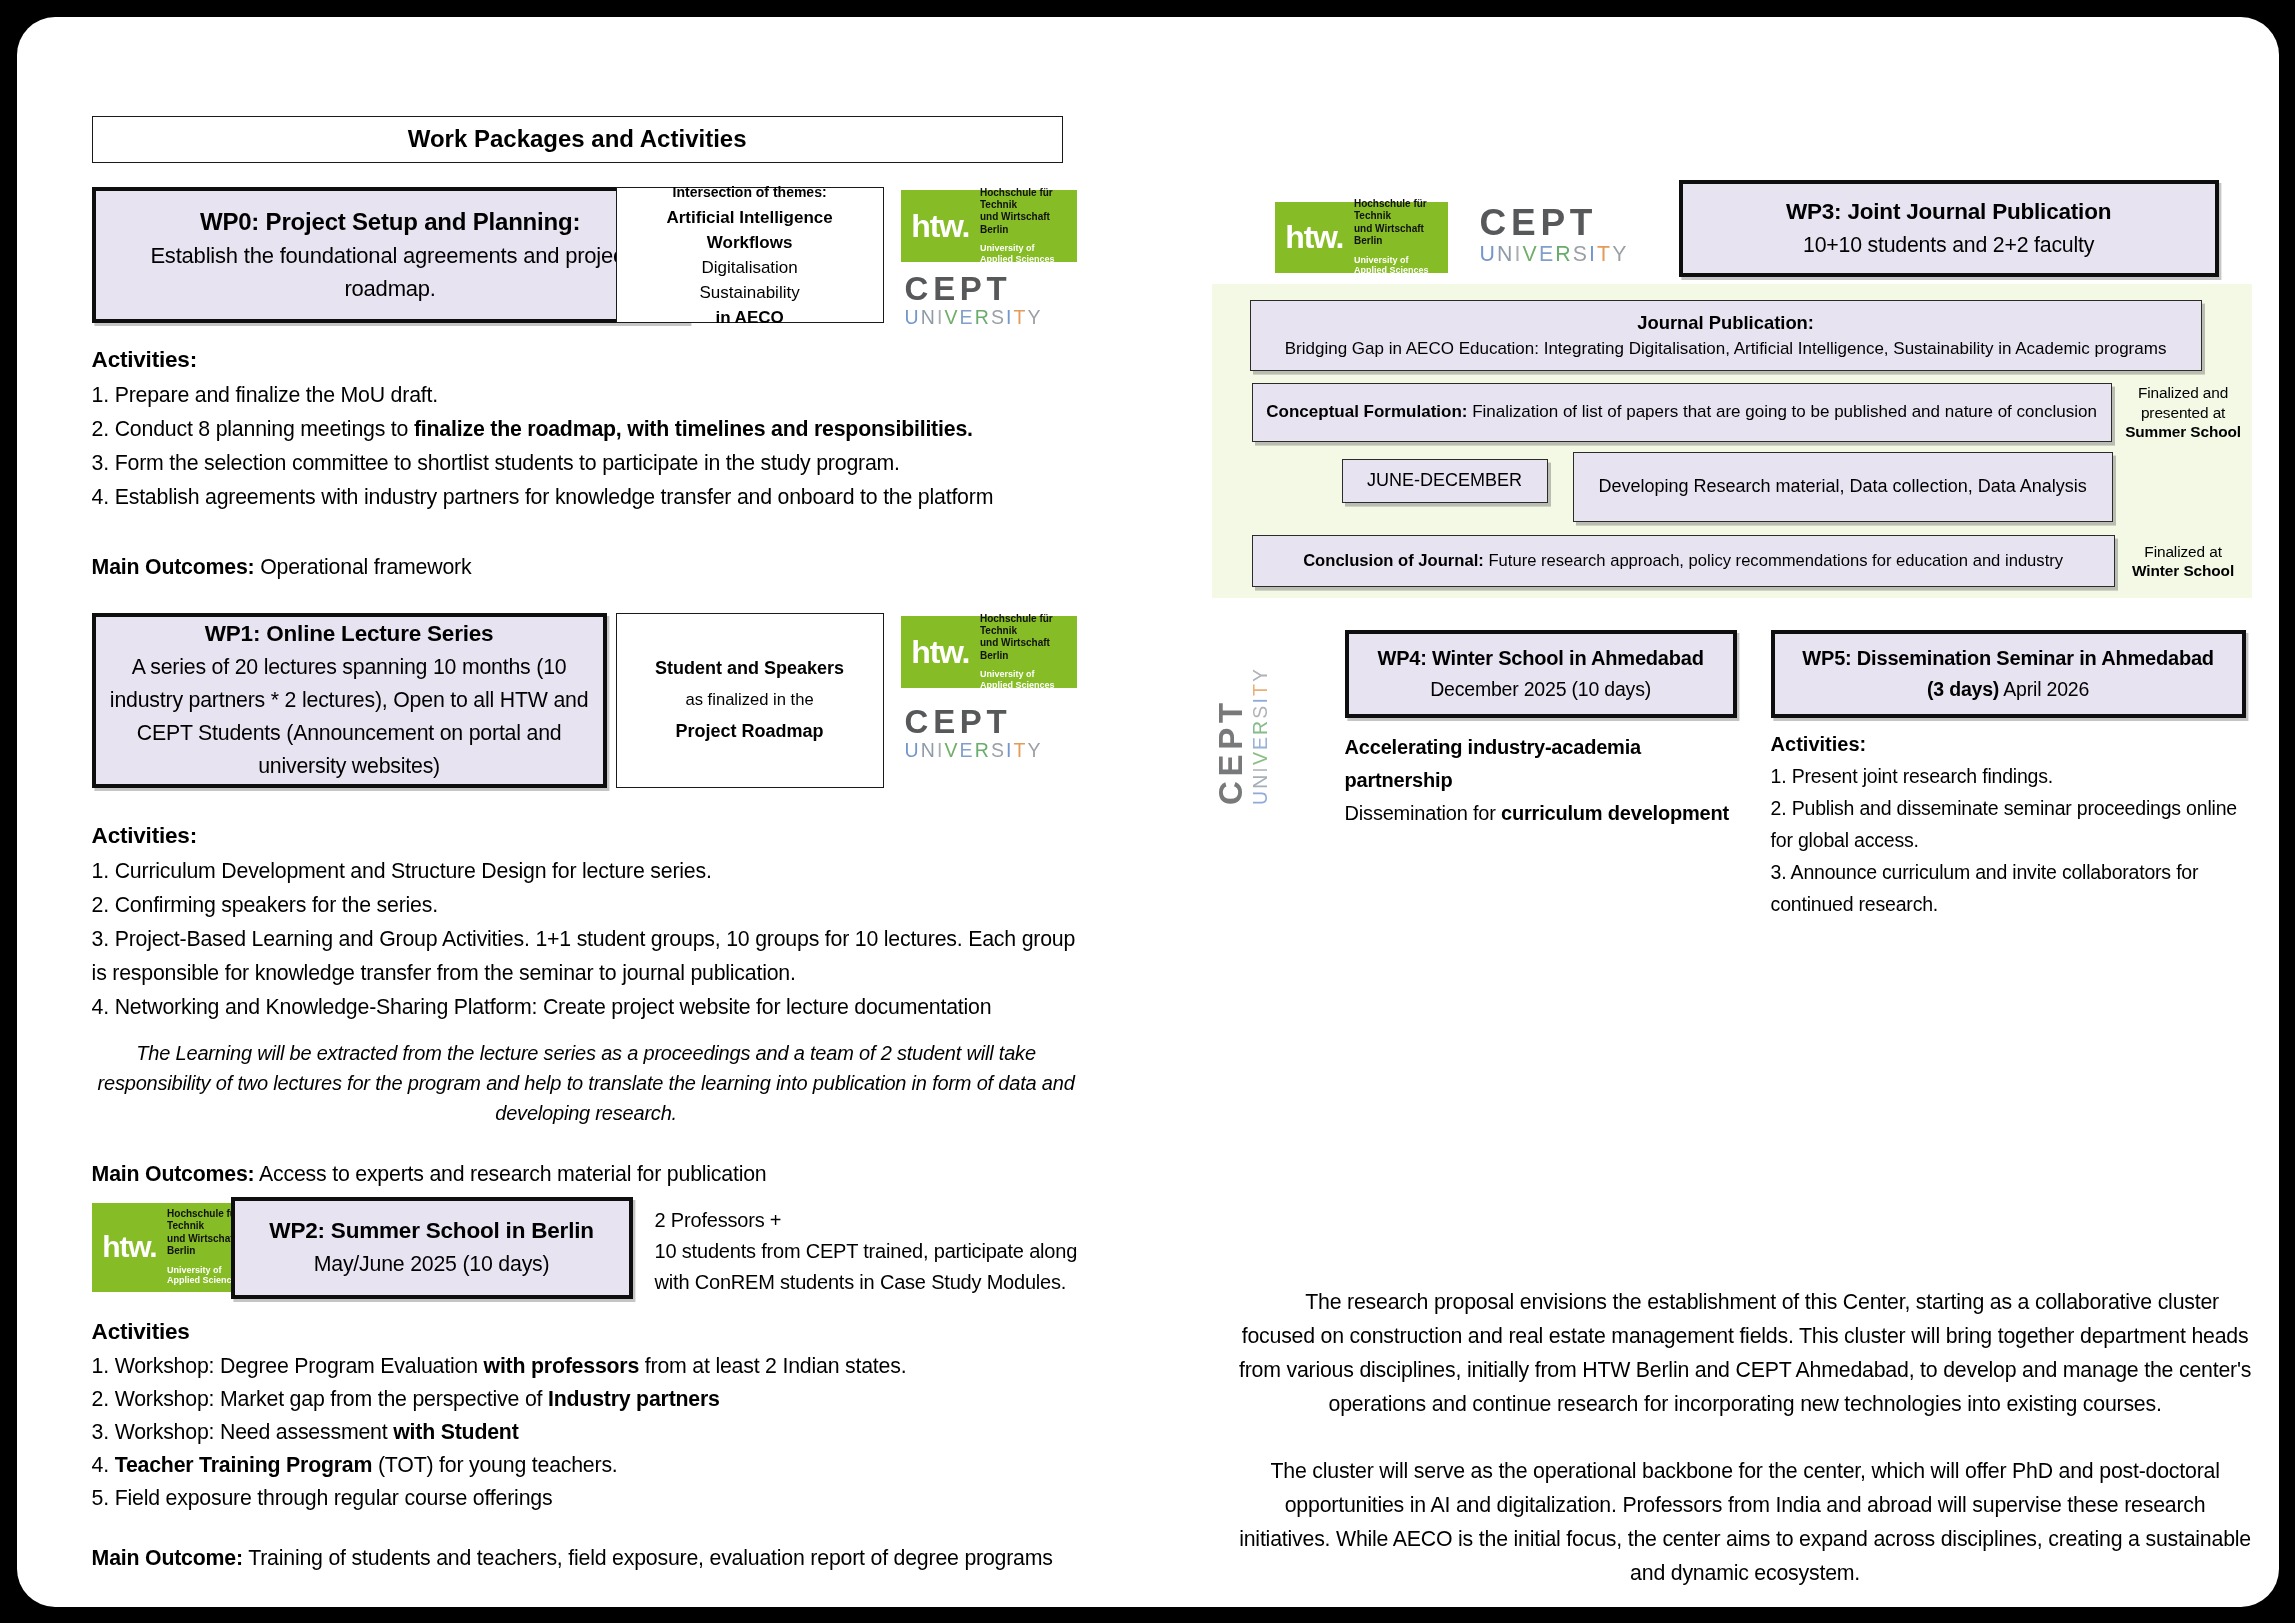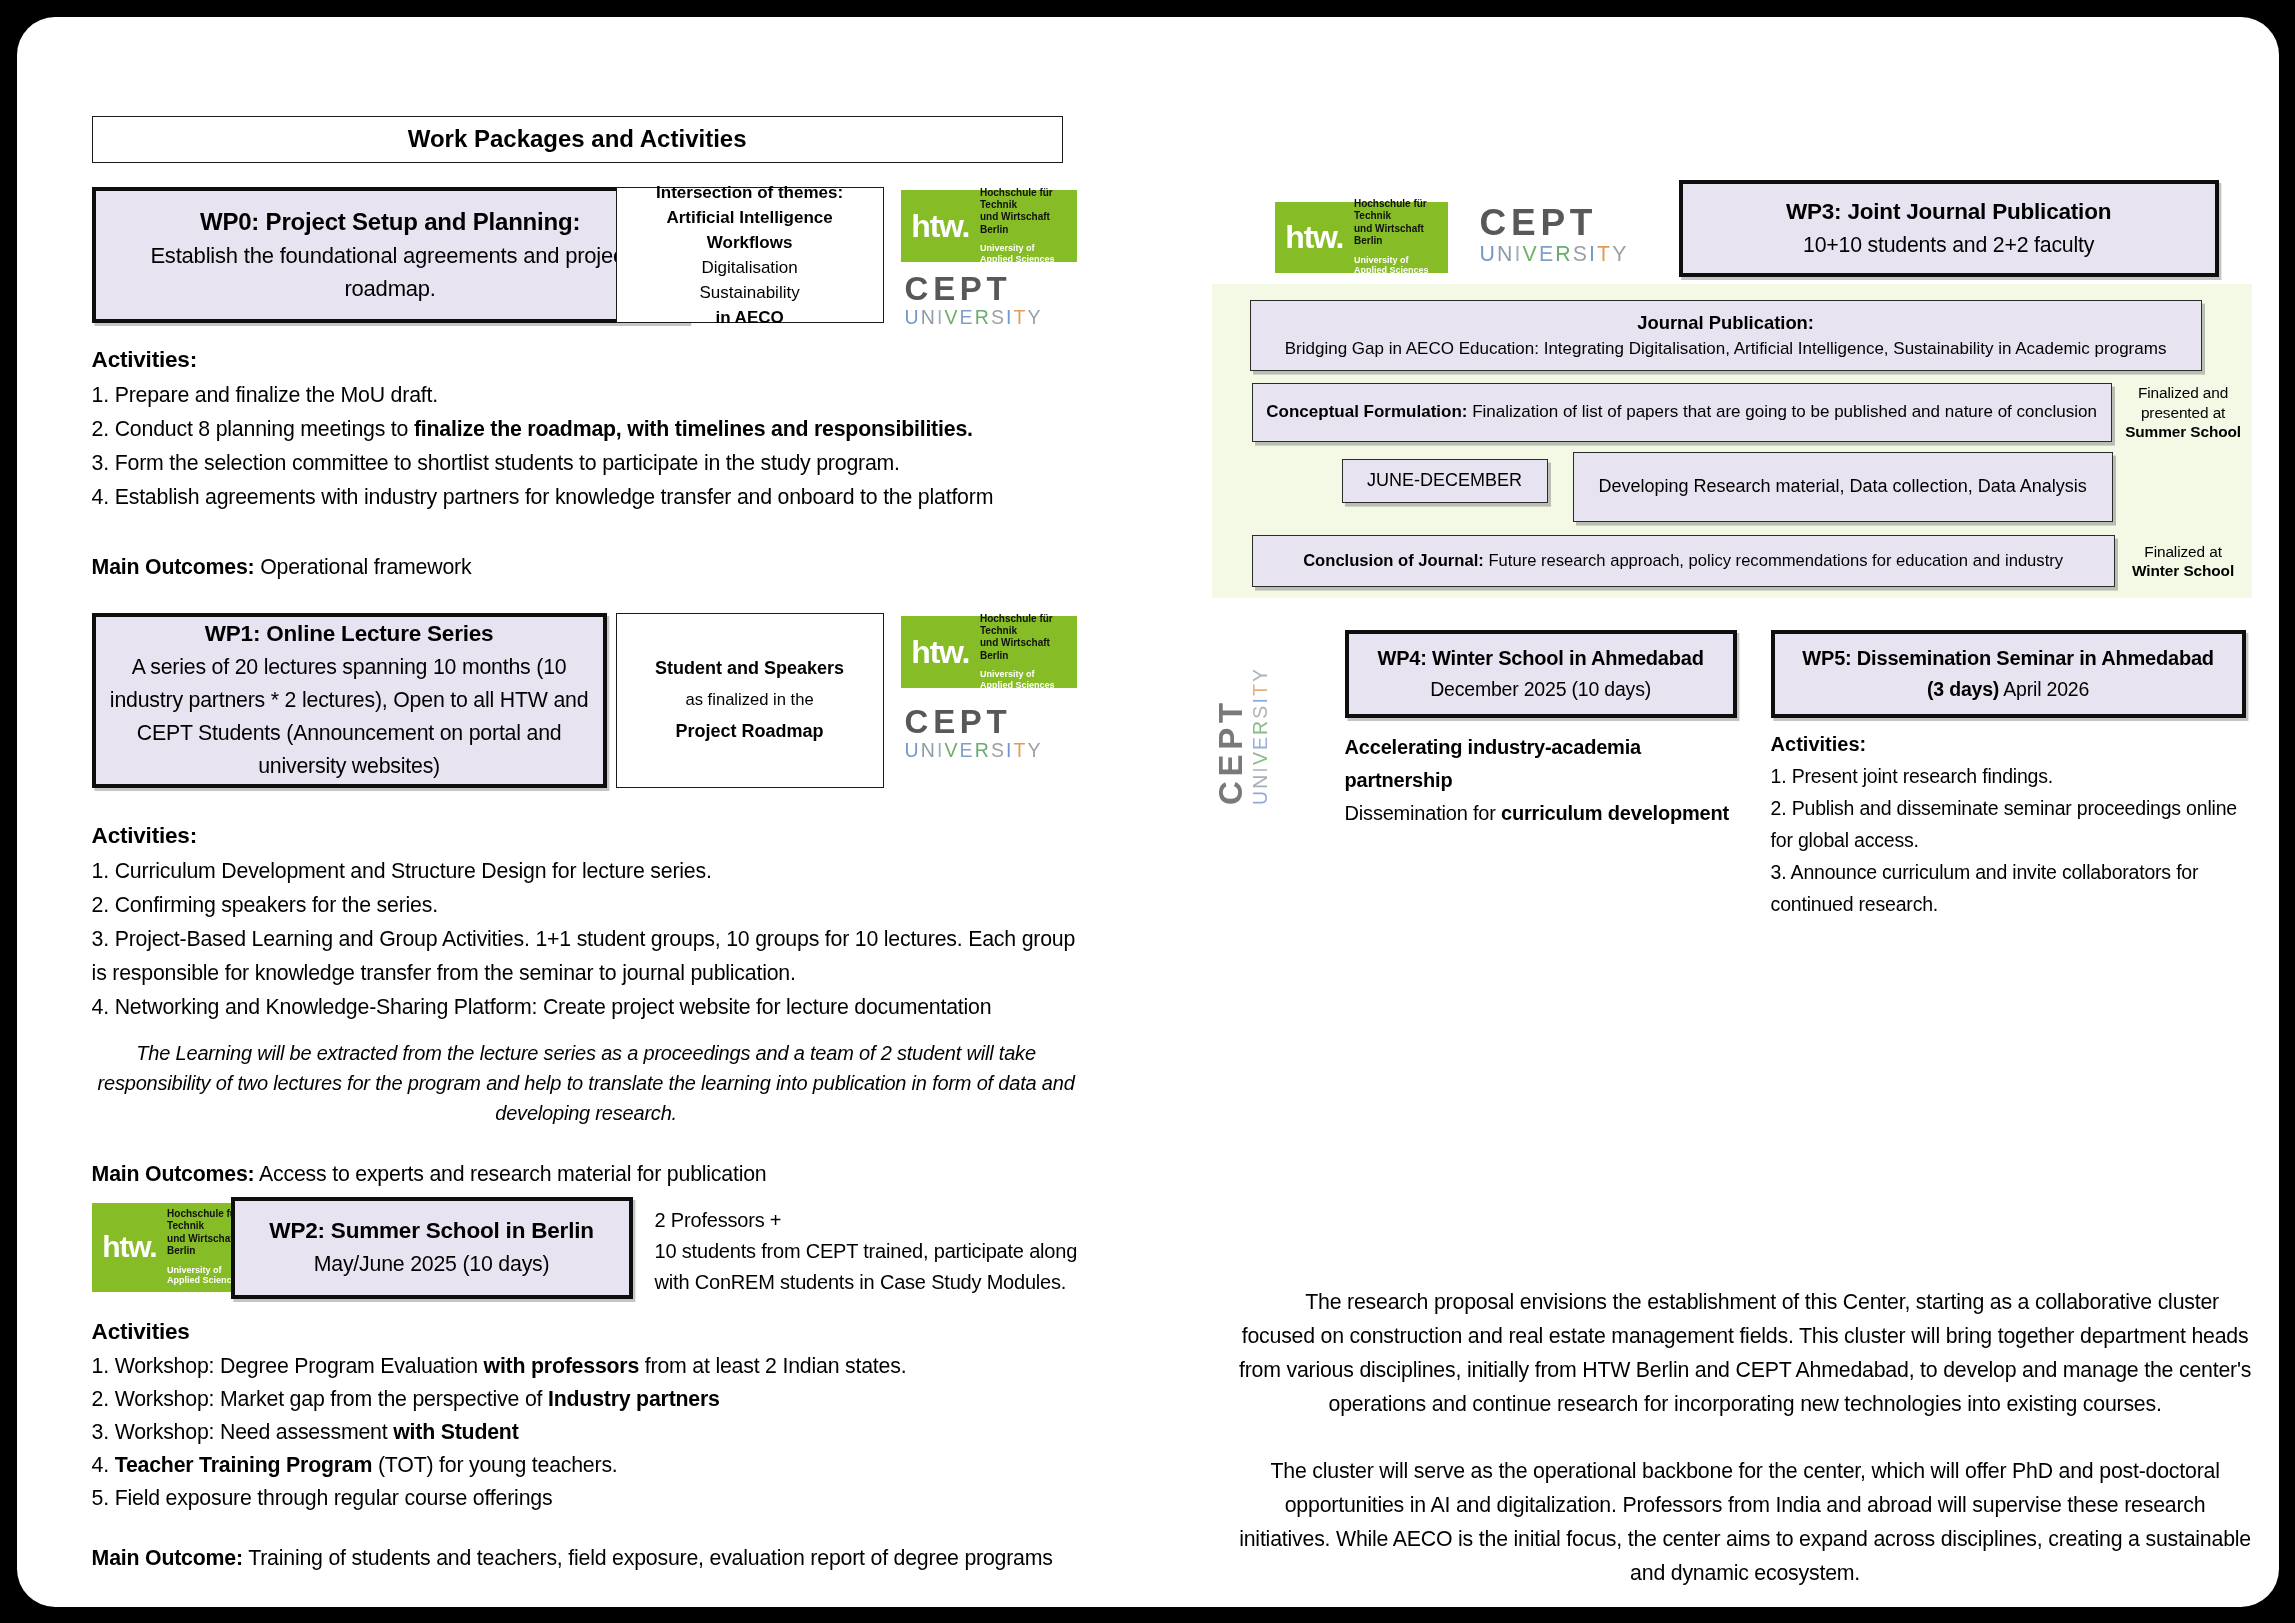--- a/index.html
+++ b/index.html
@@ -80,7 +80,7 @@
   </div>
 
   <div class="abs thinbox" style="left:599px; top:170px; width:268px; height:136px; padding:3.6px 6px;">
-    <div style="font-weight:700; font-size:17px; line-height:25px;">Intersection of themes:</div>
+    <div style="font-weight:700; font-size:14px; line-height:25px;">Intersection of themes:</div>
     <div style="font-size:17px; line-height:25px;font-weight:bold;">Artificial Intelligence Workflows</div>
     <div style="font-size:17px; line-height:25px;">Digitalisation</div>
     <div style="font-size:17px; line-height:25px;">Sustainability</div>

